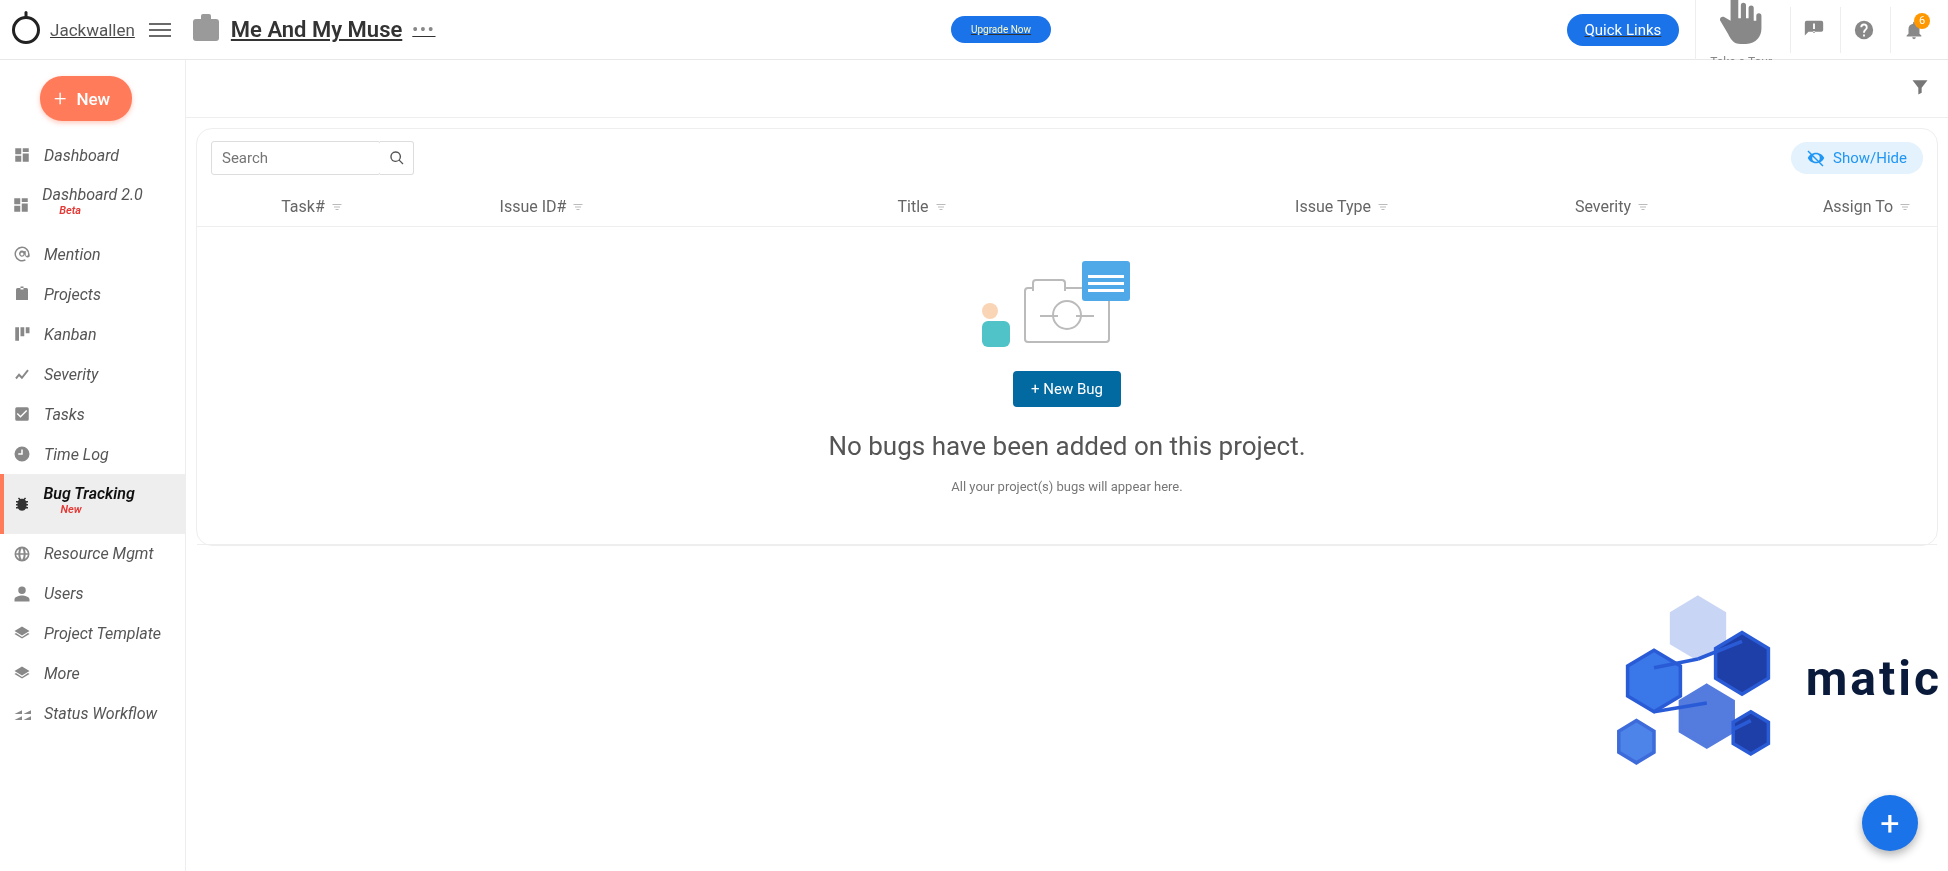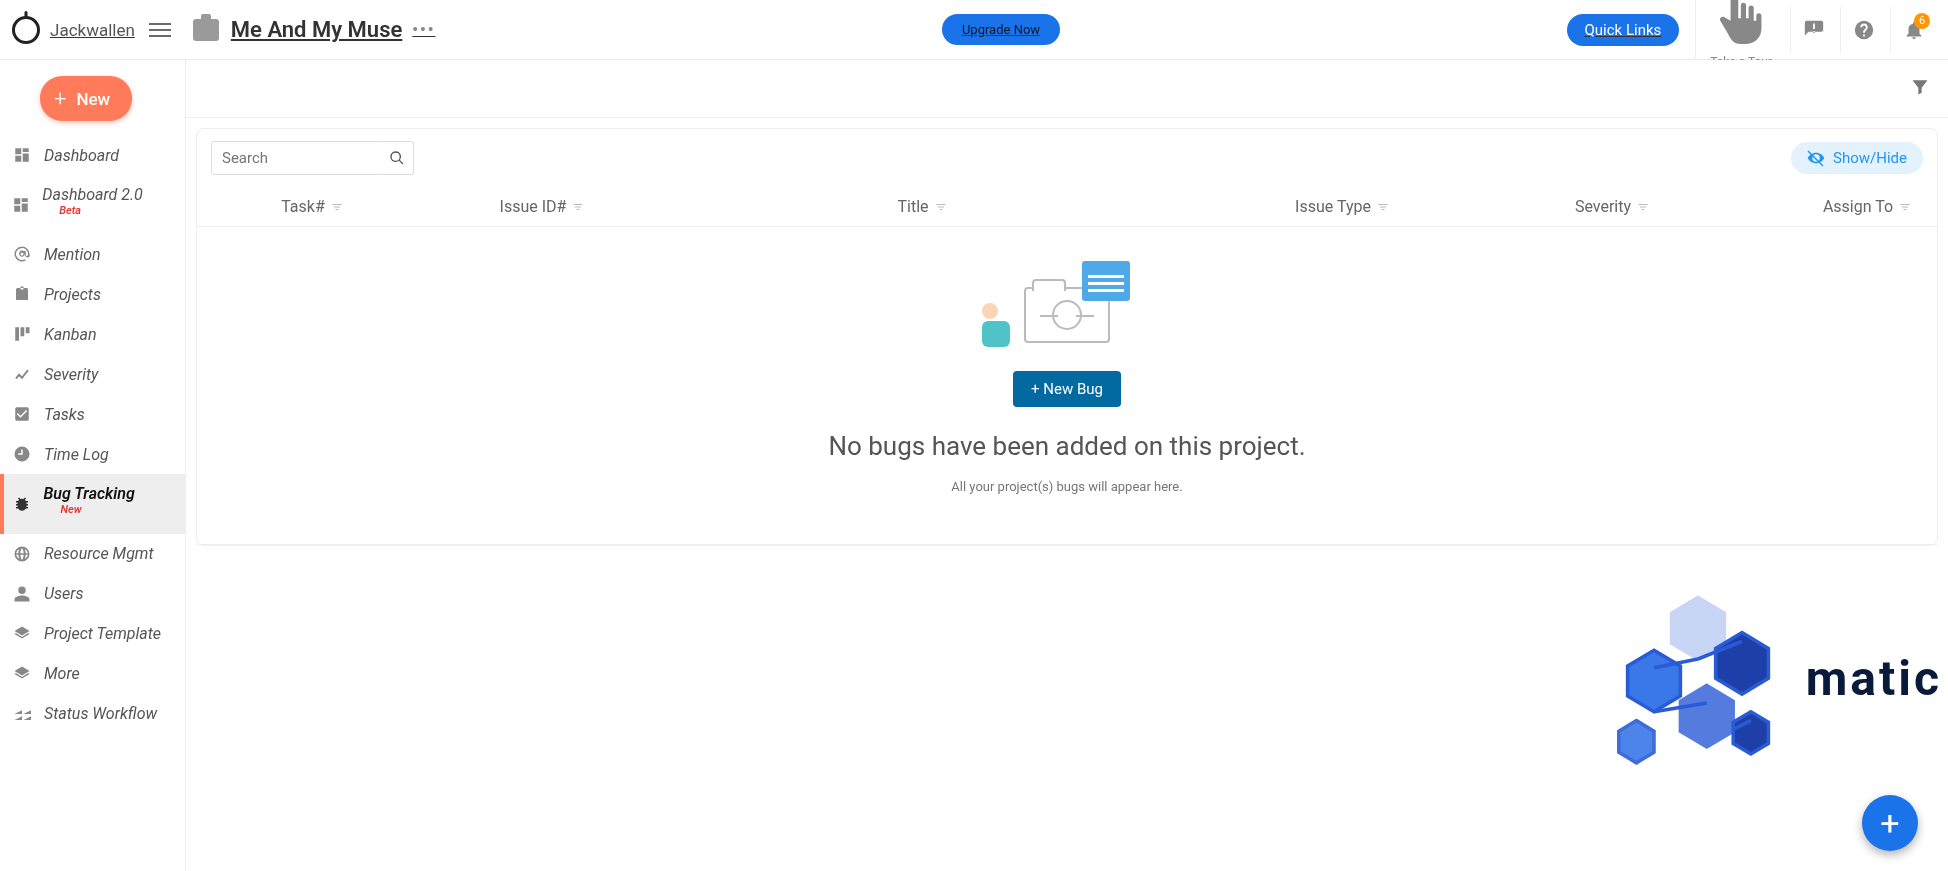--- a/index.html
+++ b/index.html
@@ -17,7 +17,7 @@
 .project-title { font-size:22px; font-weight:600; color:#333; margin-right:10px; }
 .dots { color:#888; letter-spacing:2px; font-weight:bold; cursor:pointer; }
 .top-center { flex:1; display:flex; justify-content:center; }
-.btn-upgrade { background:#1a73e8; color:#0f172a; border:none; border-radius:18px; padding:8px 20px; font-size:13px; cursor:pointer; }
+.btn-upgrade { background:#1a73e8; color:#fef9c3; border:none; border-radius:18px; padding:8px 20px; font-size:10px; cursor:pointer; }
 .btn-quick { background:#1a73e8; color:#fff; border:none; border-radius:18px; padding:7px 18px; font-size:15px; cursor:pointer; margin-right:12px; }
 .top-right { display:flex; align-items:center; gap:4px; }
 .tour { text-align:center; padding:0 14px; border-left:1px solid #eee; cursor:pointer; }

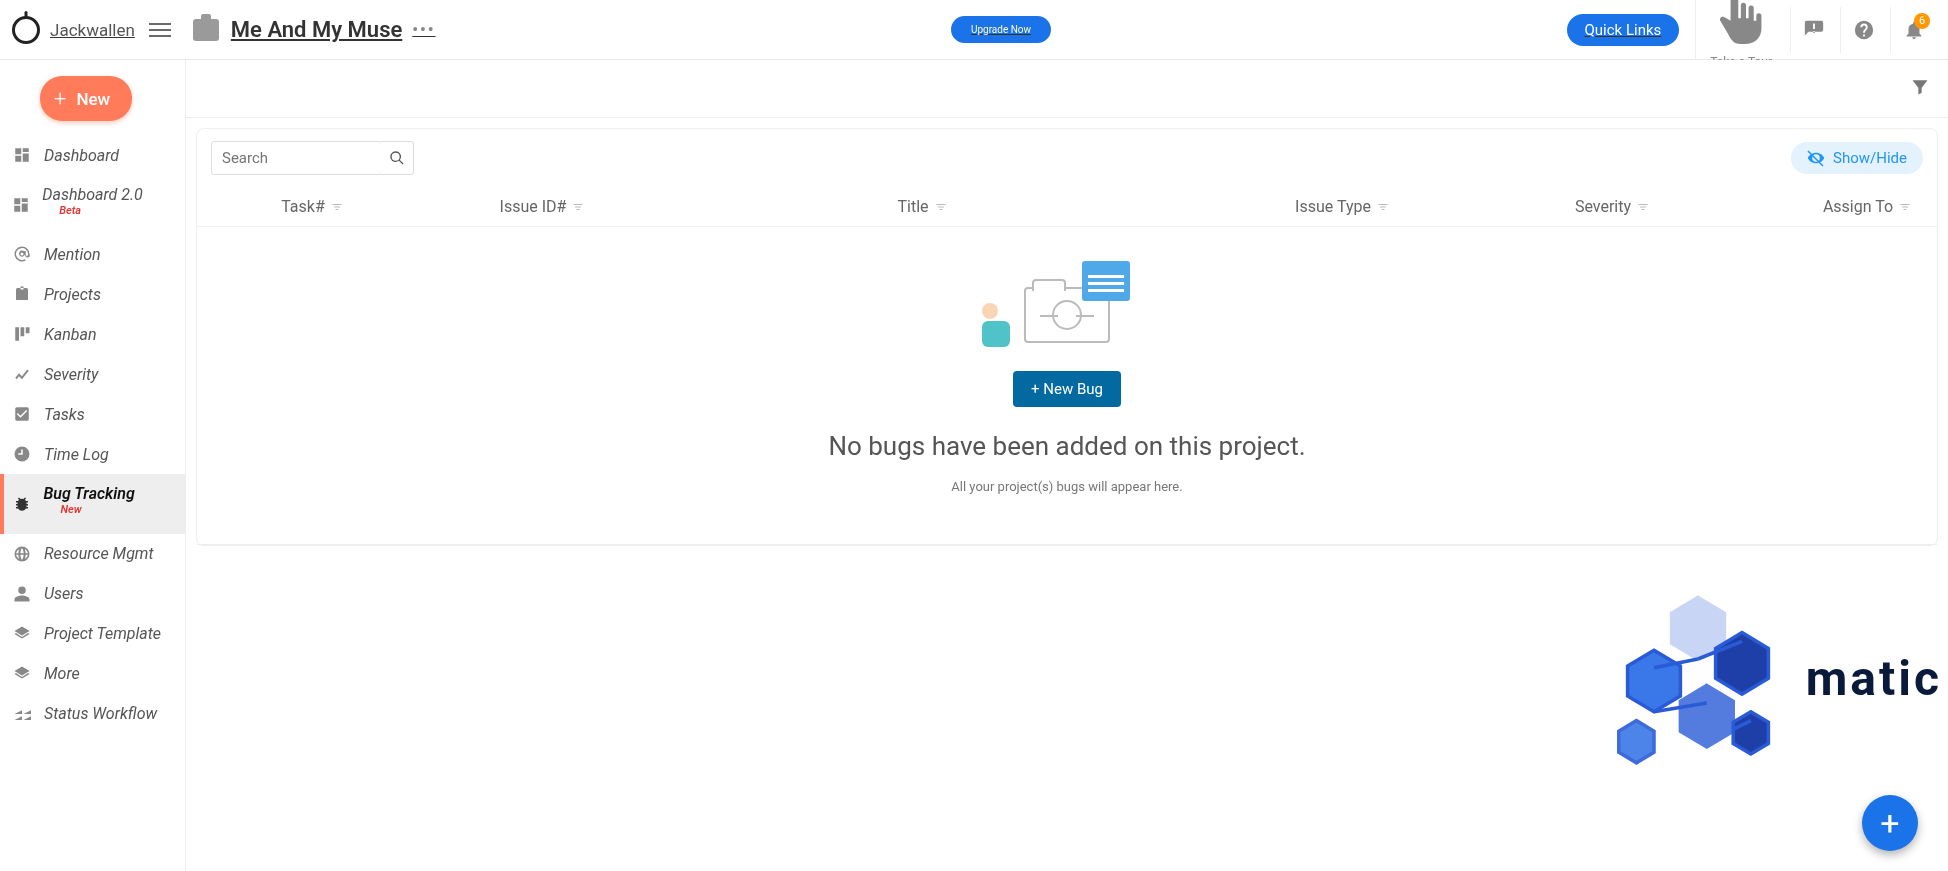--- a/index.html
+++ b/index.html
@@ -45,7 +45,7 @@
 .filter-icon svg { width:20px; height:20px; fill:#777; }
 .filter-icon { cursor:pointer; padding:6px; }
 
-.content-card { margin:10px 10px 0 10px; border:1px solid #eee; border-radius:8px; background:#fff; }
+.content-card { margin:10px 10px 0 10px; border:1px solid #eee; border-radius:16px; background:#fff; }
 .search-row { display:flex; align-items:center; justify-content:space-between; padding:12px 14px; }
 .search-left { display:flex; align-items:center; }
 .search-box { width:170px; height:34px; border:1px solid #ddd; border-radius:3px; padding:0 10px; font-size:15px; }

